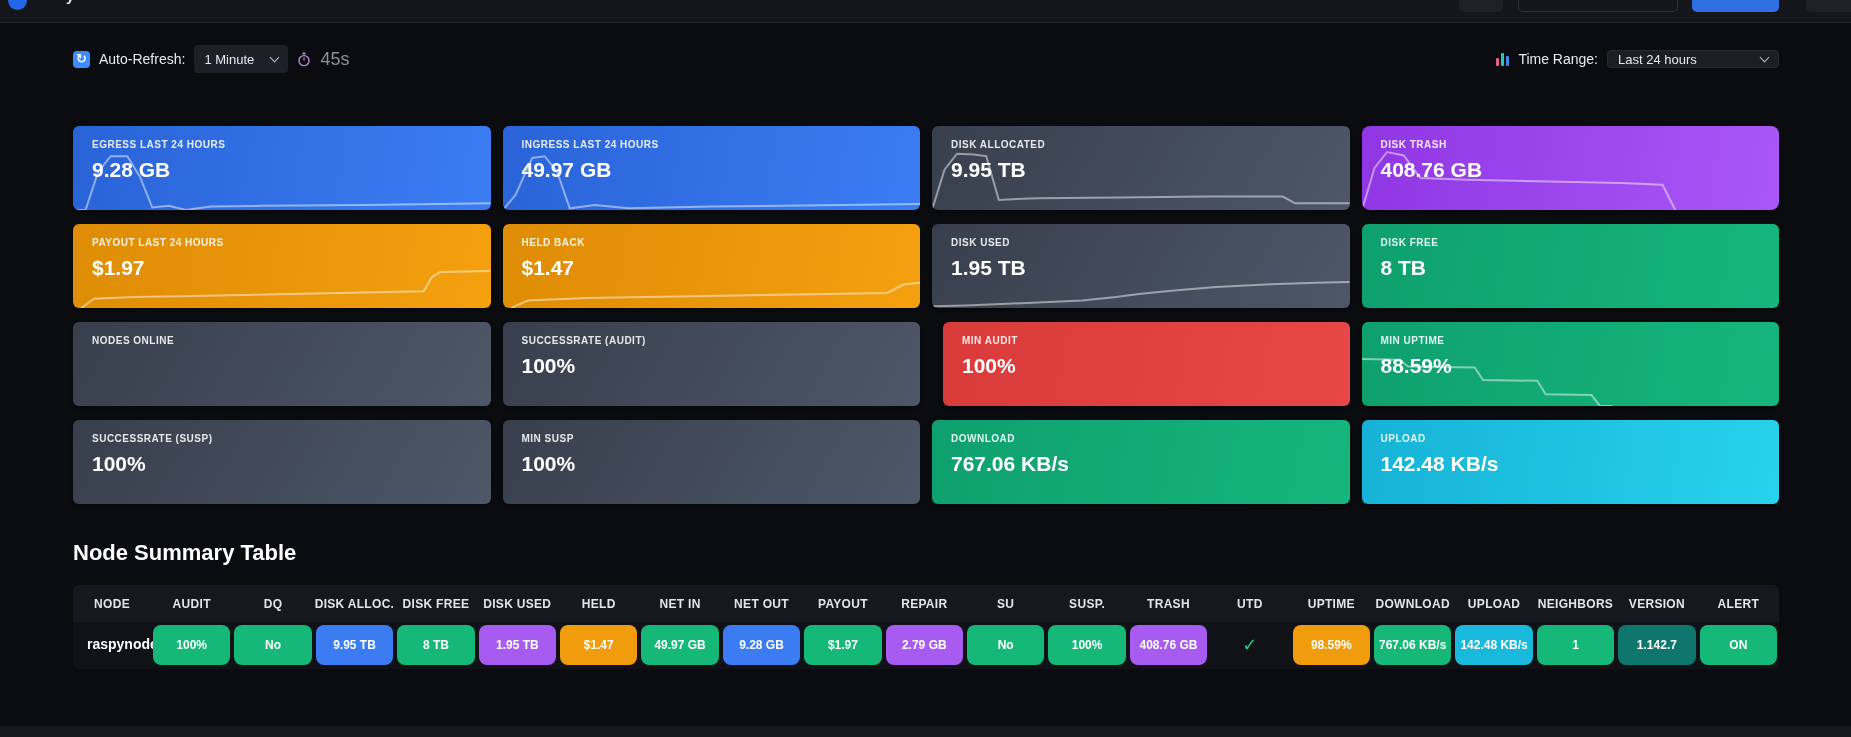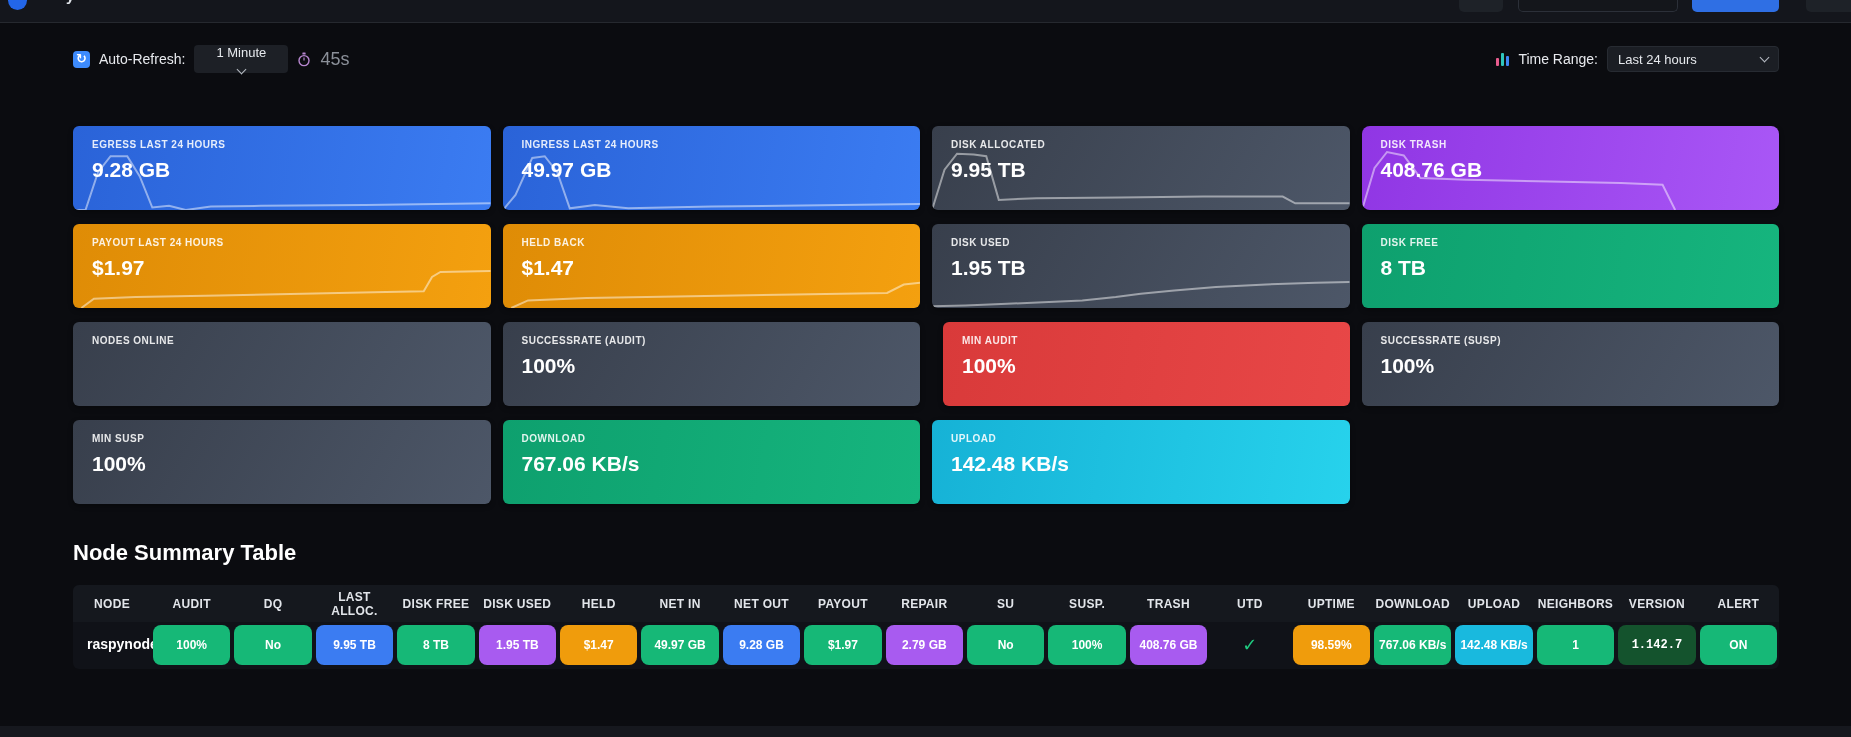--- a/index.html
+++ b/index.html
@@ -27,7 +27,7 @@
     font-size:13px; line-height:16px; display:flex; align-items:center; justify-content:center; font-weight:bold; }
   .select { background:#1d2026; border-radius:4px; height:28px; display:flex; align-items:center;
     justify-content:space-between; padding:0 10px; font-size:13px; color:#e6e9ed; cursor:pointer; }
-  .select-small { width:94px;flex-direction:column; }
+  .select-small { width:94px; }
   .select-large { width:172px; height:26px; background:#1b1e24; border:1px solid #272b32; }
   .chev { width:7px; height:7px; border-right:1.6px solid #b7bcc4; border-bottom:1.6px solid #b7bcc4;
     transform:rotate(45deg); margin-top:-4px; flex:none; }

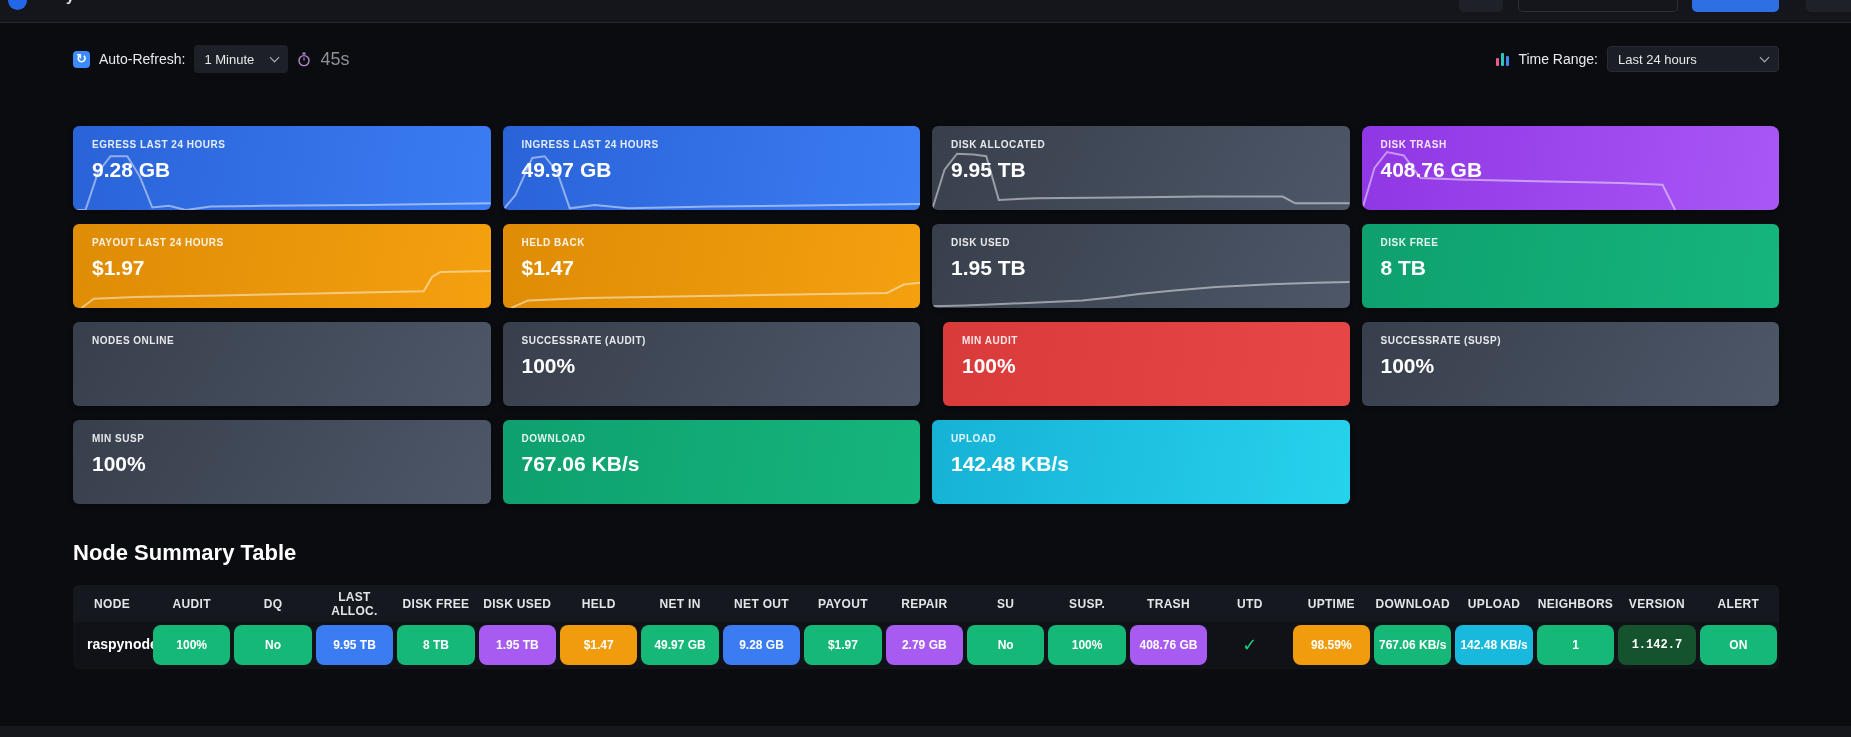--- a/index.html
+++ b/index.html
@@ -28,7 +28,7 @@
   .select { background:#1d2026; border-radius:4px; height:28px; display:flex; align-items:center;
     justify-content:space-between; padding:0 10px; font-size:13px; color:#e6e9ed; cursor:pointer; }
   .select-small { width:94px; }
-  .select-large { width:172px; height:26px; background:#1b1e24; border:1px solid #272b32; }
+  .select-large { width:172px; height:18px; background:#1b1e24; border:1px solid #272b32; }
   .chev { width:7px; height:7px; border-right:1.6px solid #b7bcc4; border-bottom:1.6px solid #b7bcc4;
     transform:rotate(45deg); margin-top:-4px; flex:none; }
   .countdown { color:#8b9099; font-size:18px; }

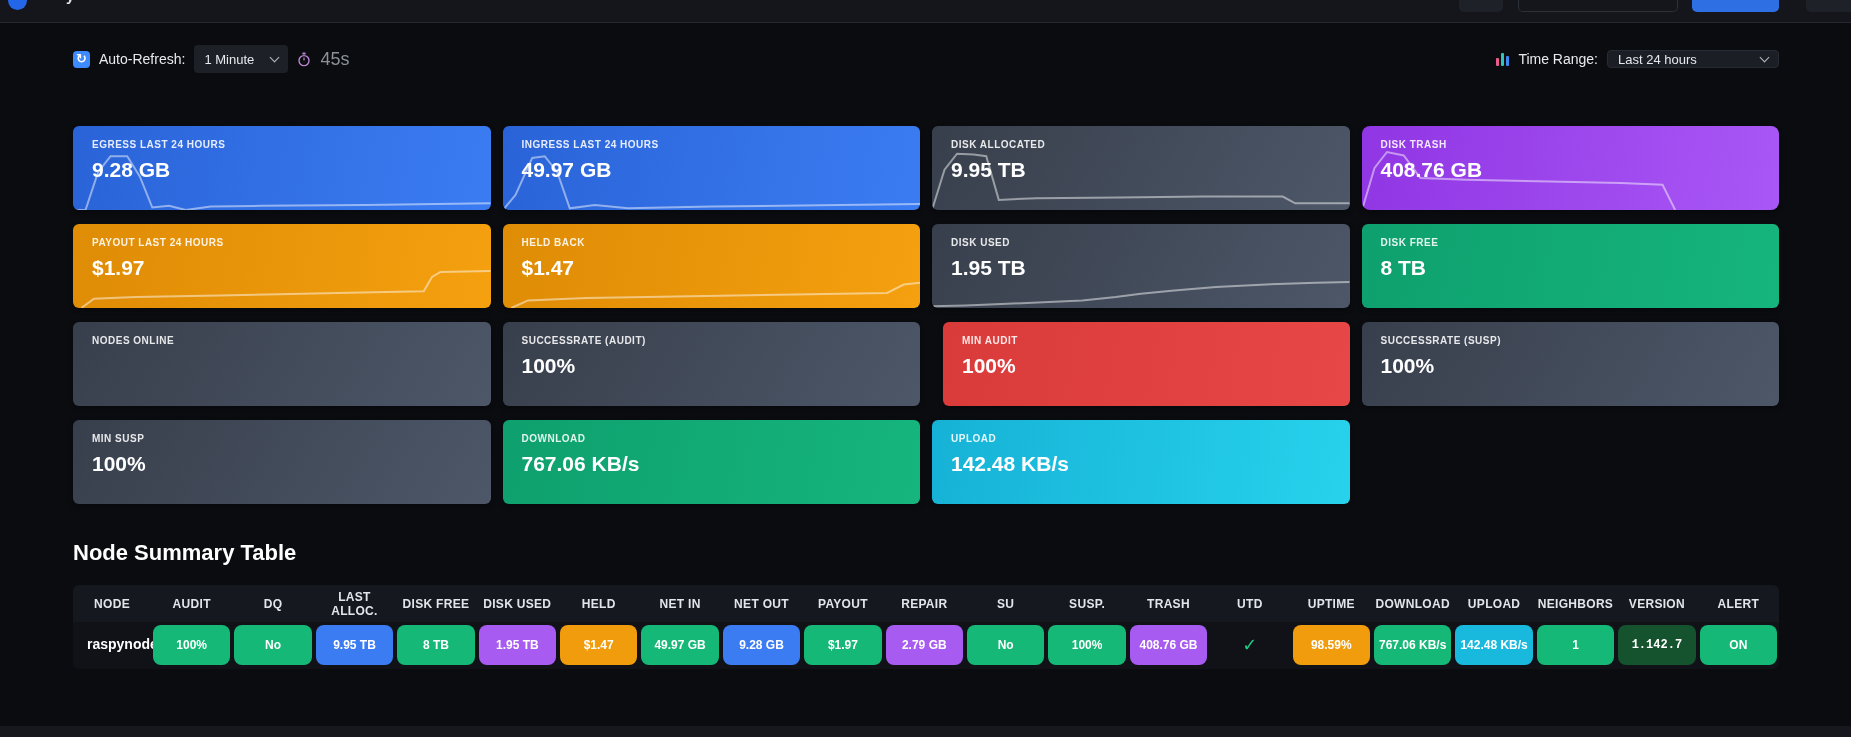--- a/index.html
+++ b/index.html
@@ -177,6 +177,13 @@
     <div class="card theme-red">
       <div class="label">MIN AUDIT</div>
       <div class="value">100%</div>
+    </div>
+    <div class="card theme-green">
+      <svg class="spark" viewBox="0 0 417 84" preserveAspectRatio="none">
+        <polyline points="0.0,37.0 37.5,37.8 45.9,44.5 112.6,45.4 120.9,58.0 175.1,58.8 183.5,72.2 229.3,73.1 237.7,84.0 250.2,84.0" fill="none" stroke="rgba(255,255,255,0.48)" stroke-width="2" vector-effect="non-scaling-stroke"></polyline>
+      </svg>
+      <div class="label">MIN UPTIME</div>
+      <div class="value">88.59%</div>
     </div>
     <div class="card theme-grey">
       <div class="label">SUCCESSRATE (SUSP)</div>

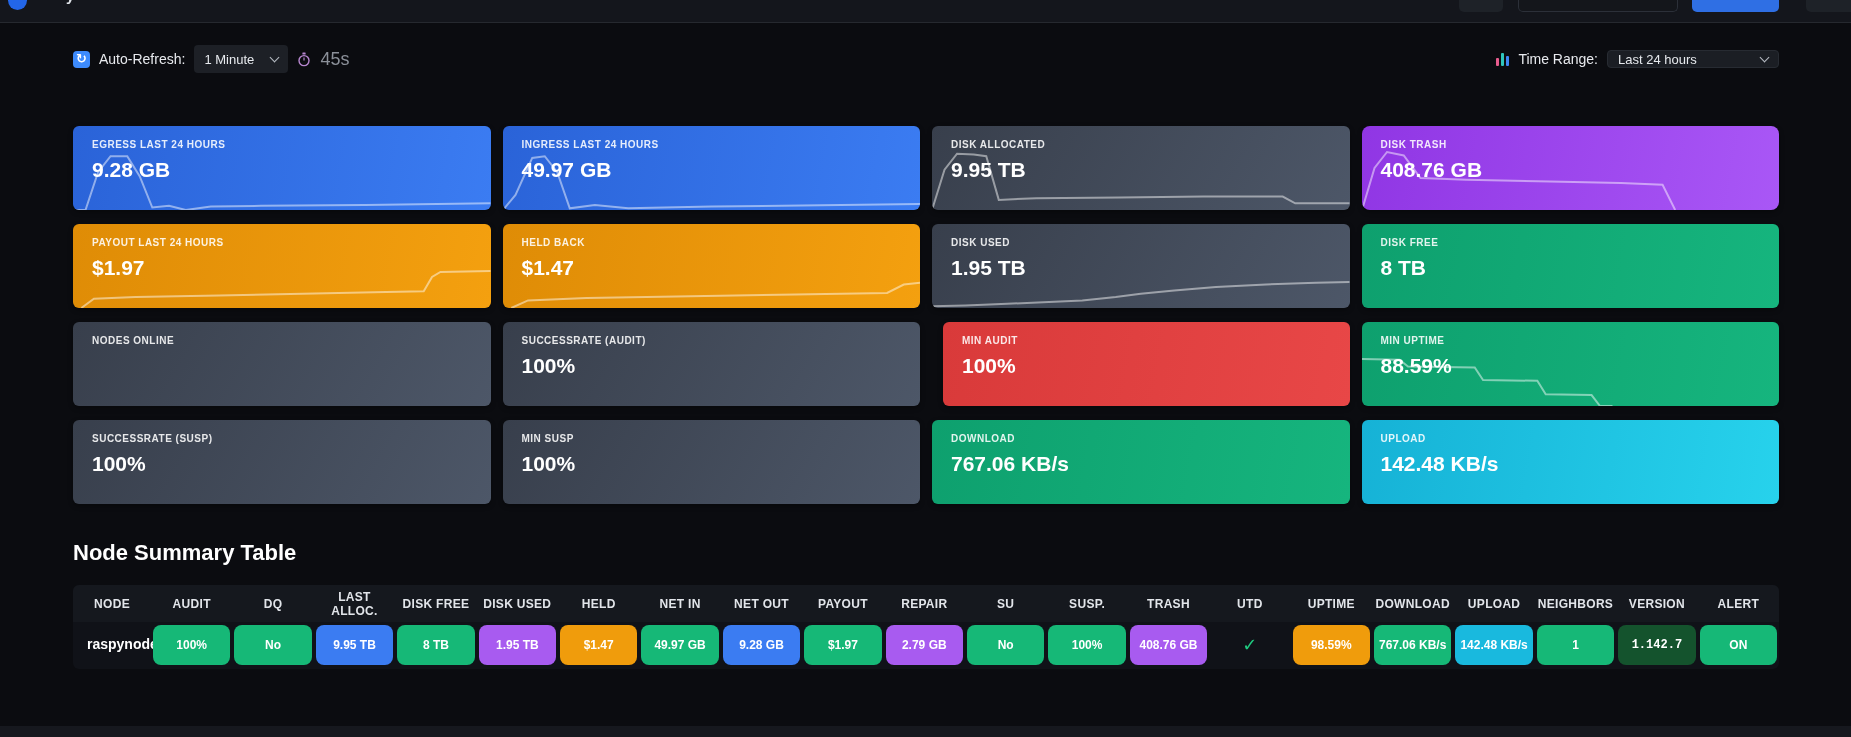--- a/index.html
+++ b/index.html
@@ -209,7 +209,7 @@
       <div class="th">NODE</div>
       <div class="th">AUDIT</div>
       <div class="th">DQ</div>
-      <div class="th">LAST ALLOC.</div>
+      <div class="th">DISK ALLOC.</div>
       <div class="th">DISK FREE</div>
       <div class="th">DISK USED</div>
       <div class="th">HELD</div>

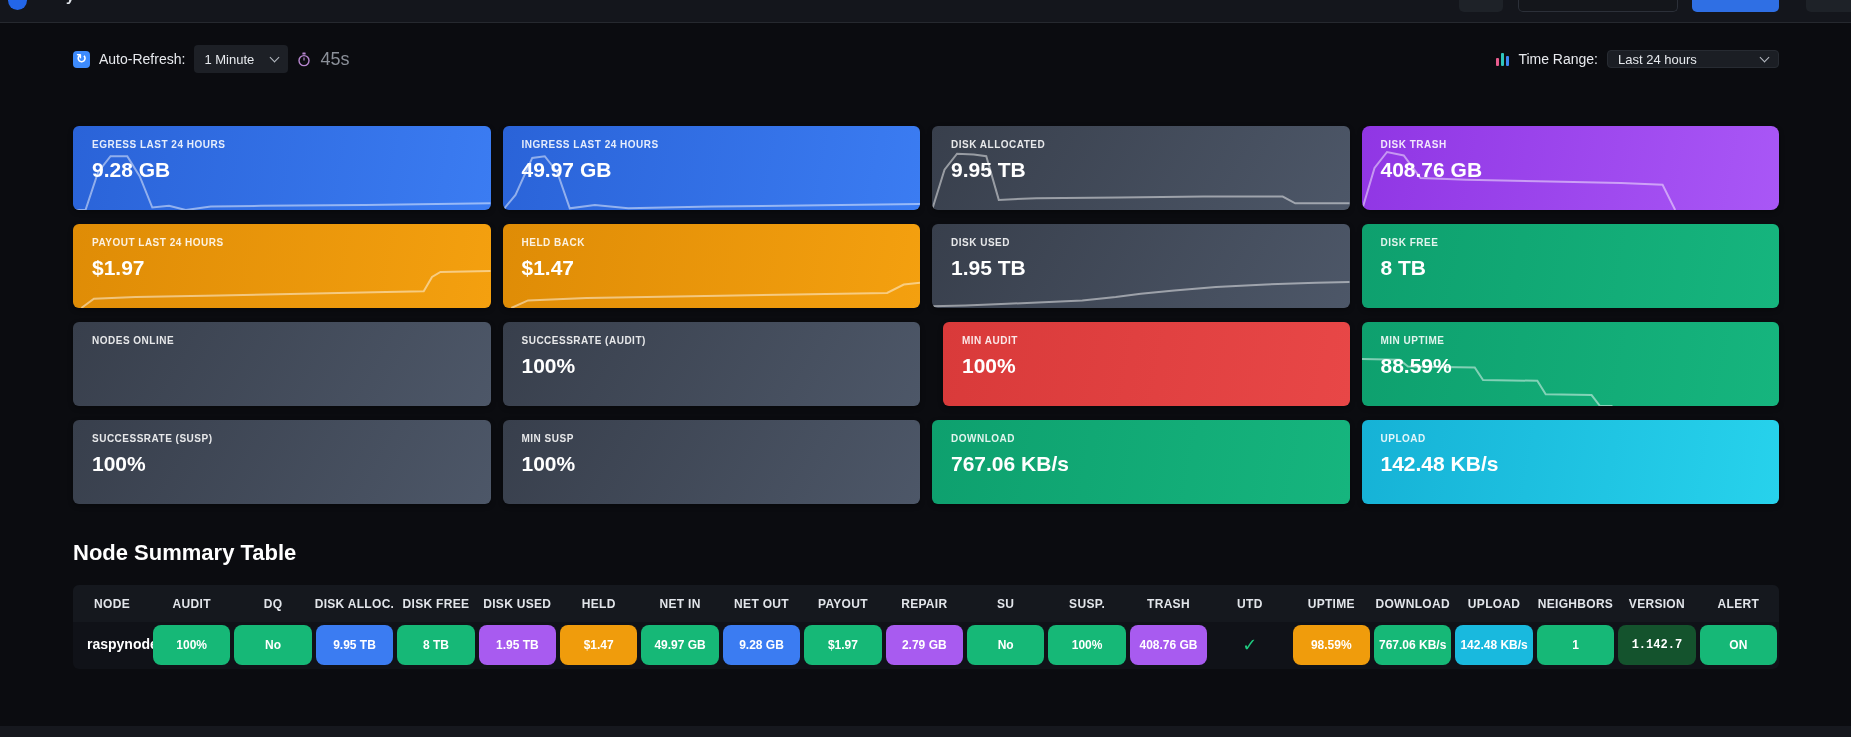--- a/index.html
+++ b/index.html
@@ -67,7 +67,7 @@
   .c-purple { background:#a85bf0; }
   .c-orange { background:#f09c0c; }
   .c-cyan   { background:#19b9de; }
-  .c-dark   { background:#14532d;font-family:Liberation Mono, monospace; }
+  .c-dark   { background:#0f766e; }
   .c-check  { background:transparent; color:#1fcb80; font-size:18px; }
 
   .footer-strip { position:absolute; left:0; right:0; bottom:0; height:11px; background:#16181e; }

